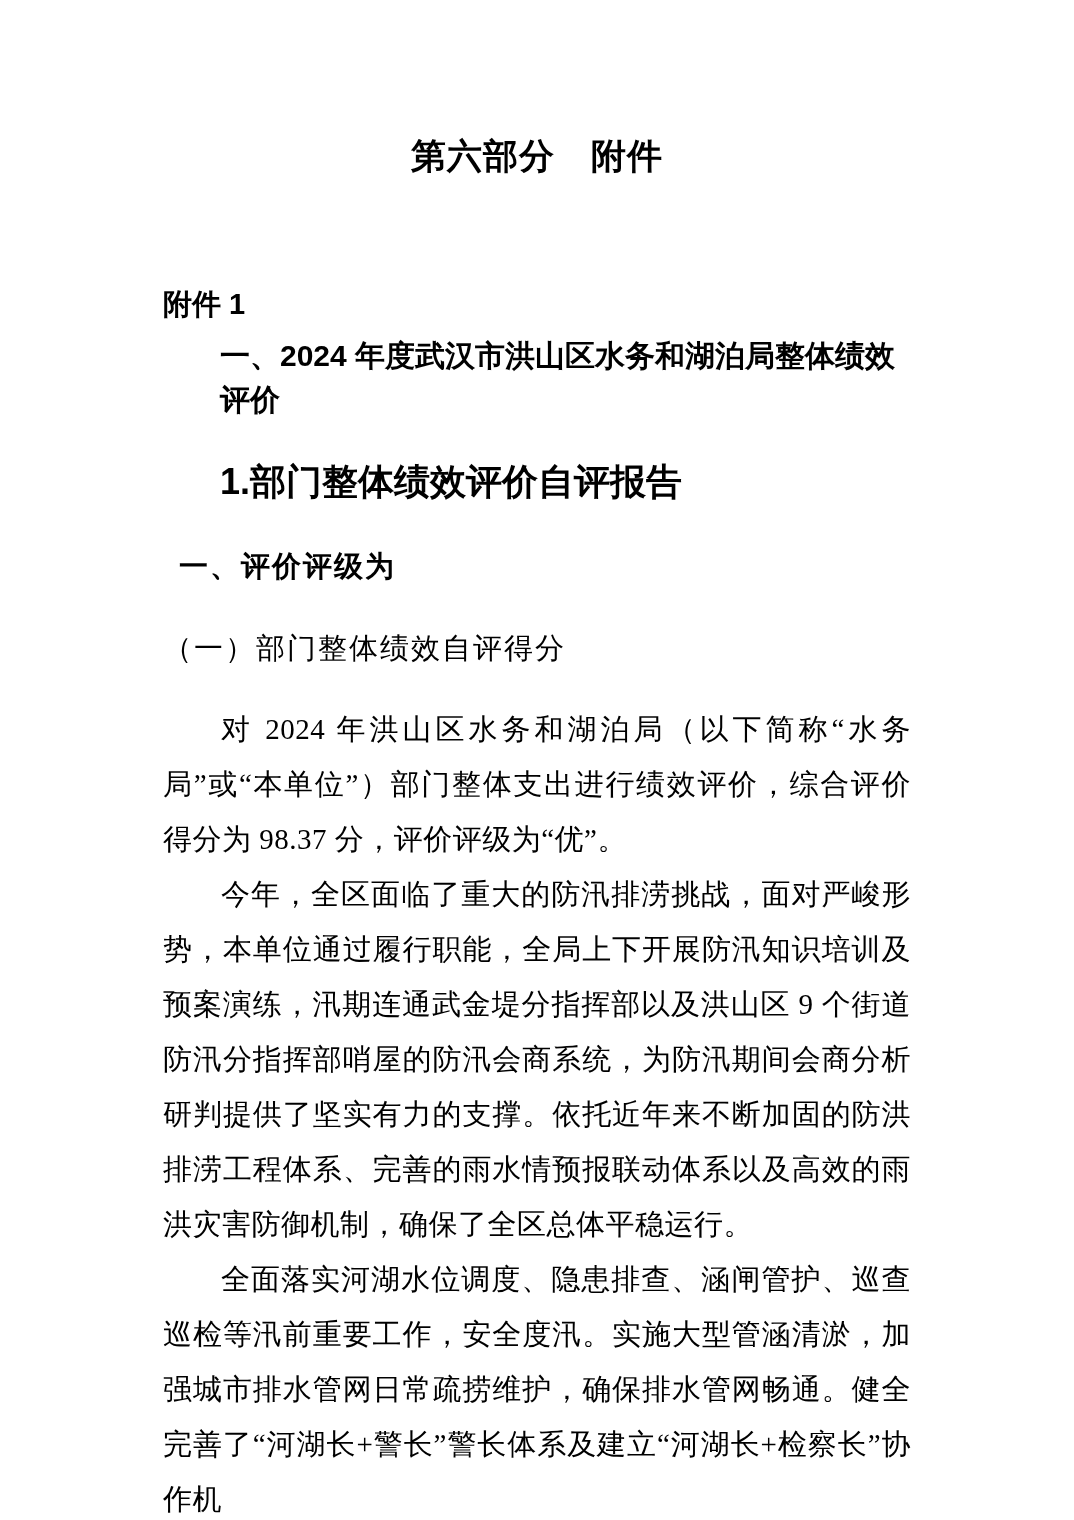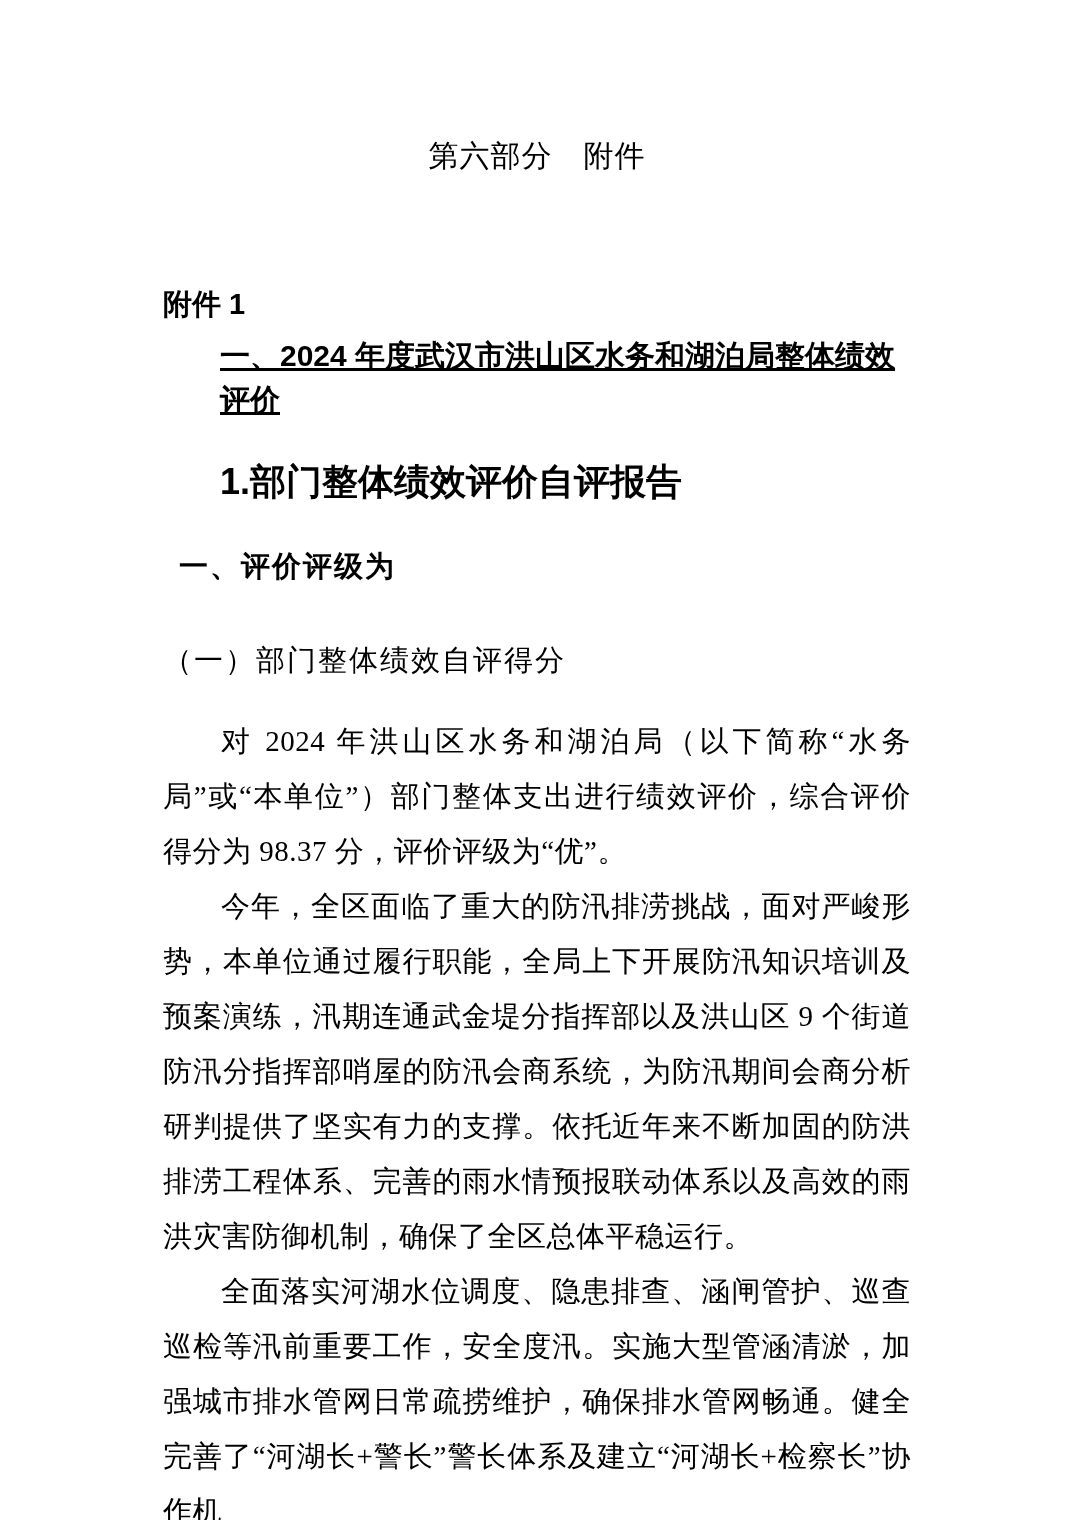--- a/index.html
+++ b/index.html
@@ -26,8 +26,8 @@
     margin-top: 134px;
     text-align: center;
     font-family: "Liberation Sans", "DejaVu Sans", sans-serif;
-    font-weight: 400;
-    font-size: 30px;
+    font-weight: 700;
+    font-size: 35px;
     line-height: 44px;
     letter-spacing: 1px;
     white-space: pre;

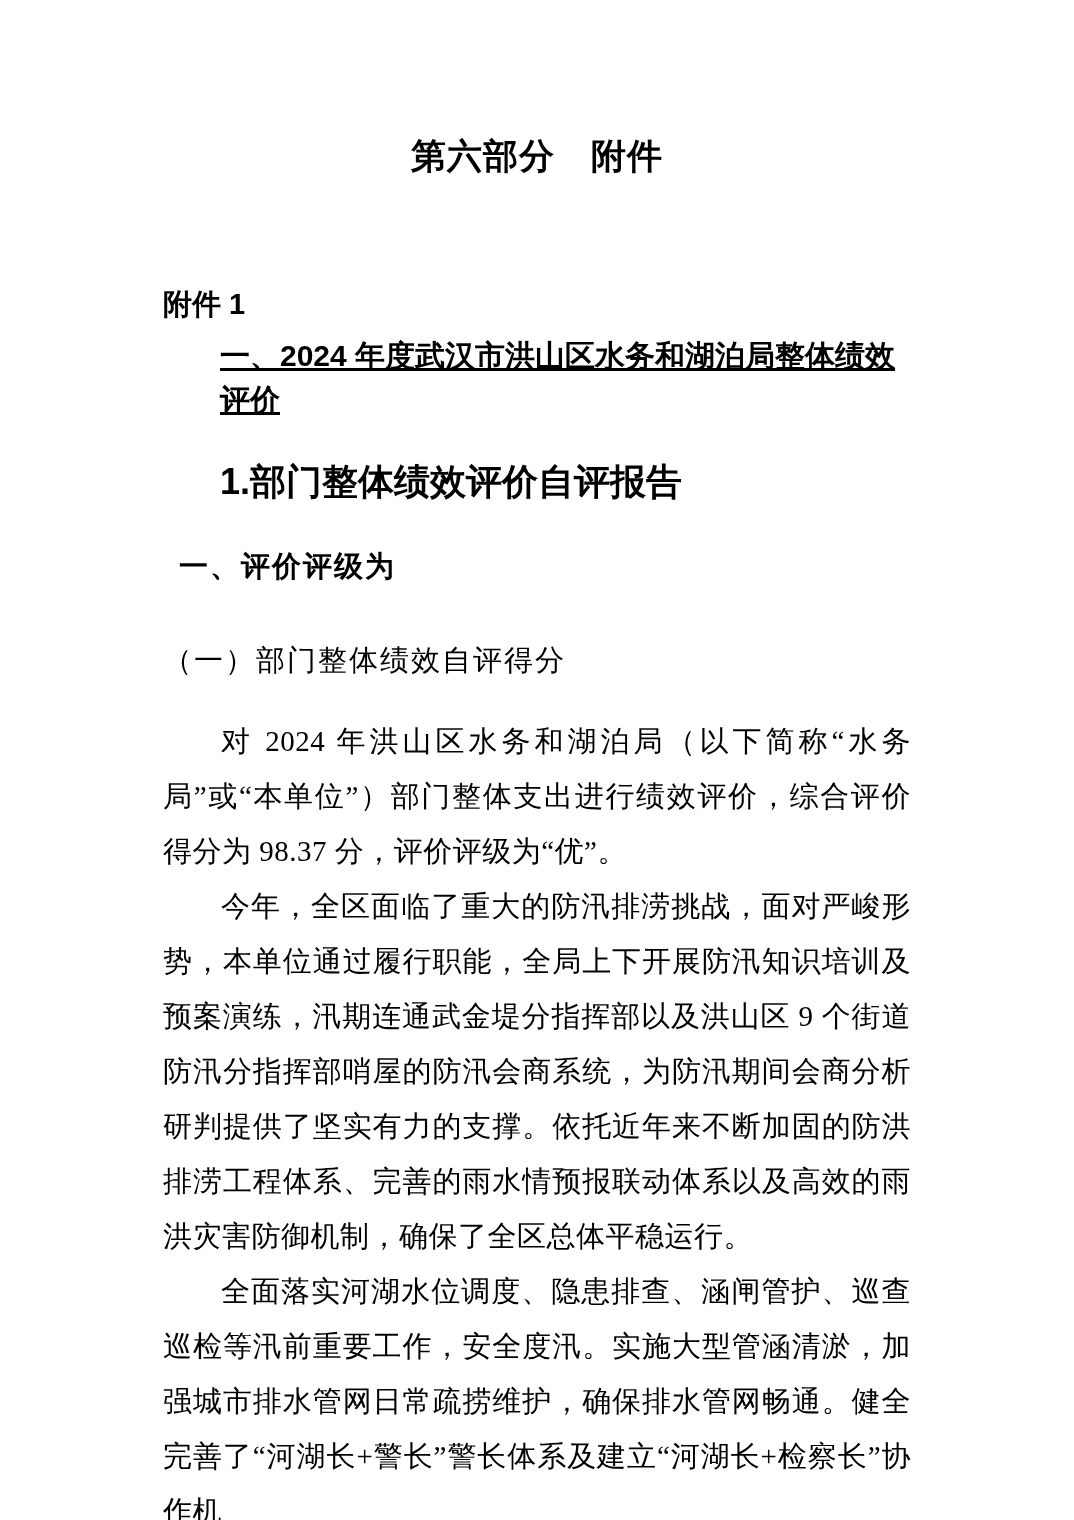--- a/index.html
+++ b/index.html
@@ -46,7 +46,6 @@
     font-weight: 700;
     font-size: 30px;
     line-height: 44px;
-    text-decoration: underline;
   }
   .report-title {
     margin-top: 38px;

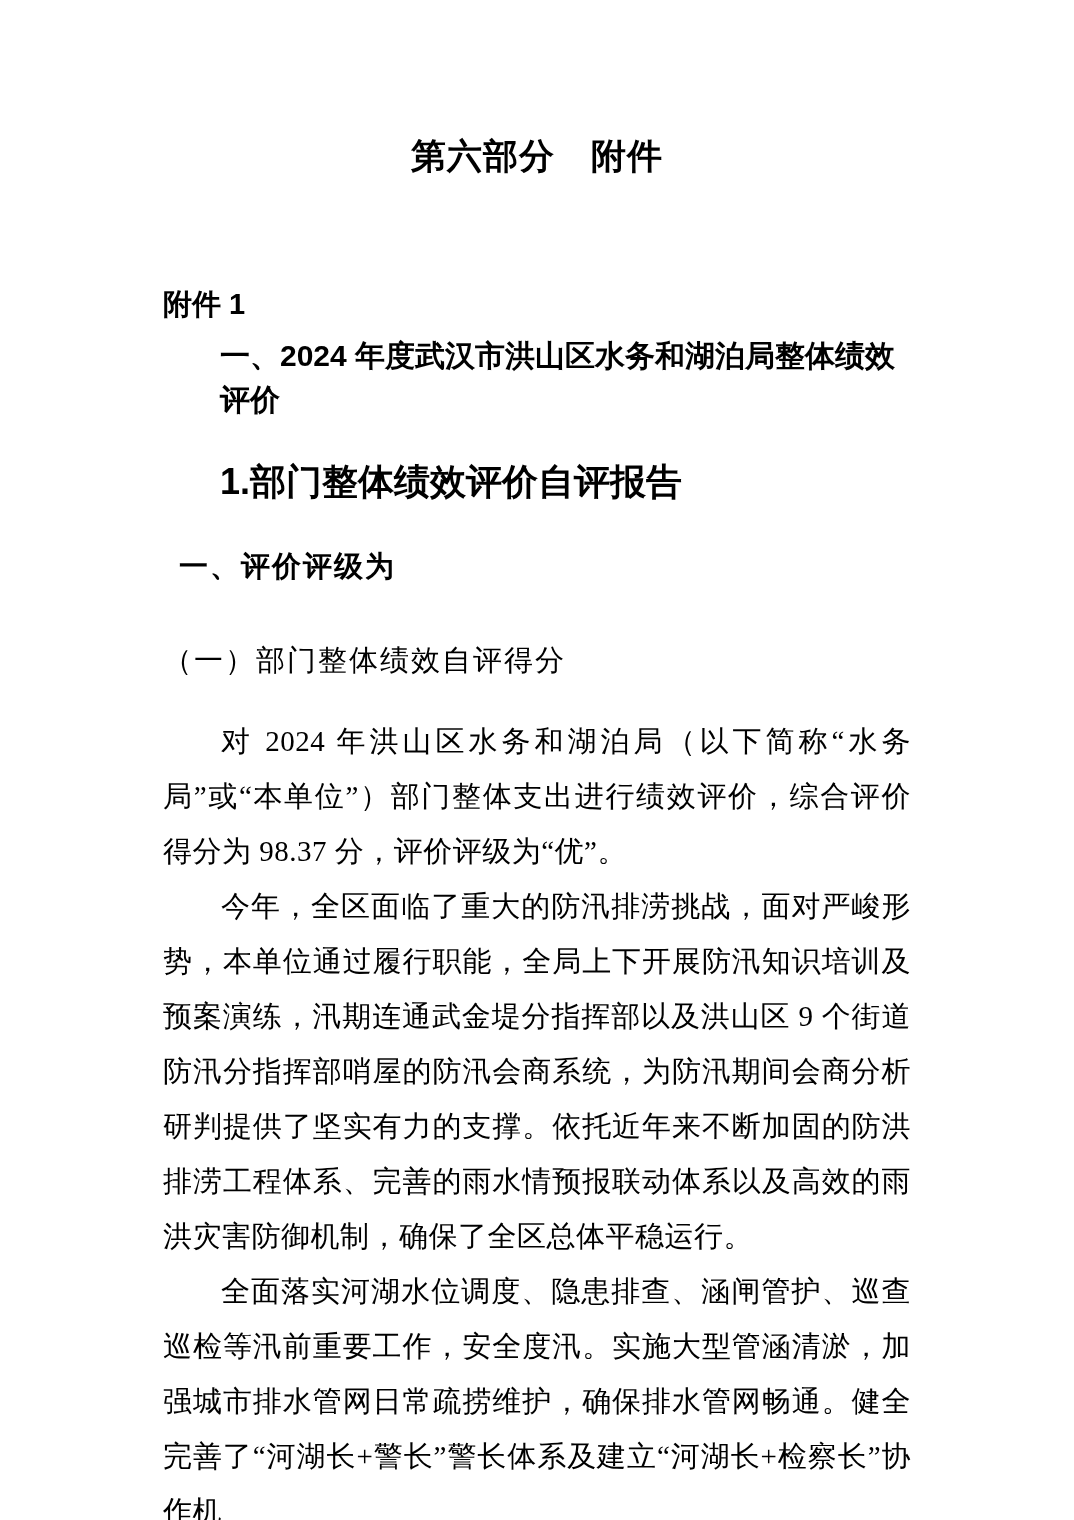--- a/index.html
+++ b/index.html
@@ -65,7 +65,7 @@
     letter-spacing: 2px;
   }
   .subheading-1 {
-    margin-top: 50px;
+    margin-top: 38px;
     font-size: 29px;
     line-height: 44px;
     letter-spacing: 2px;

